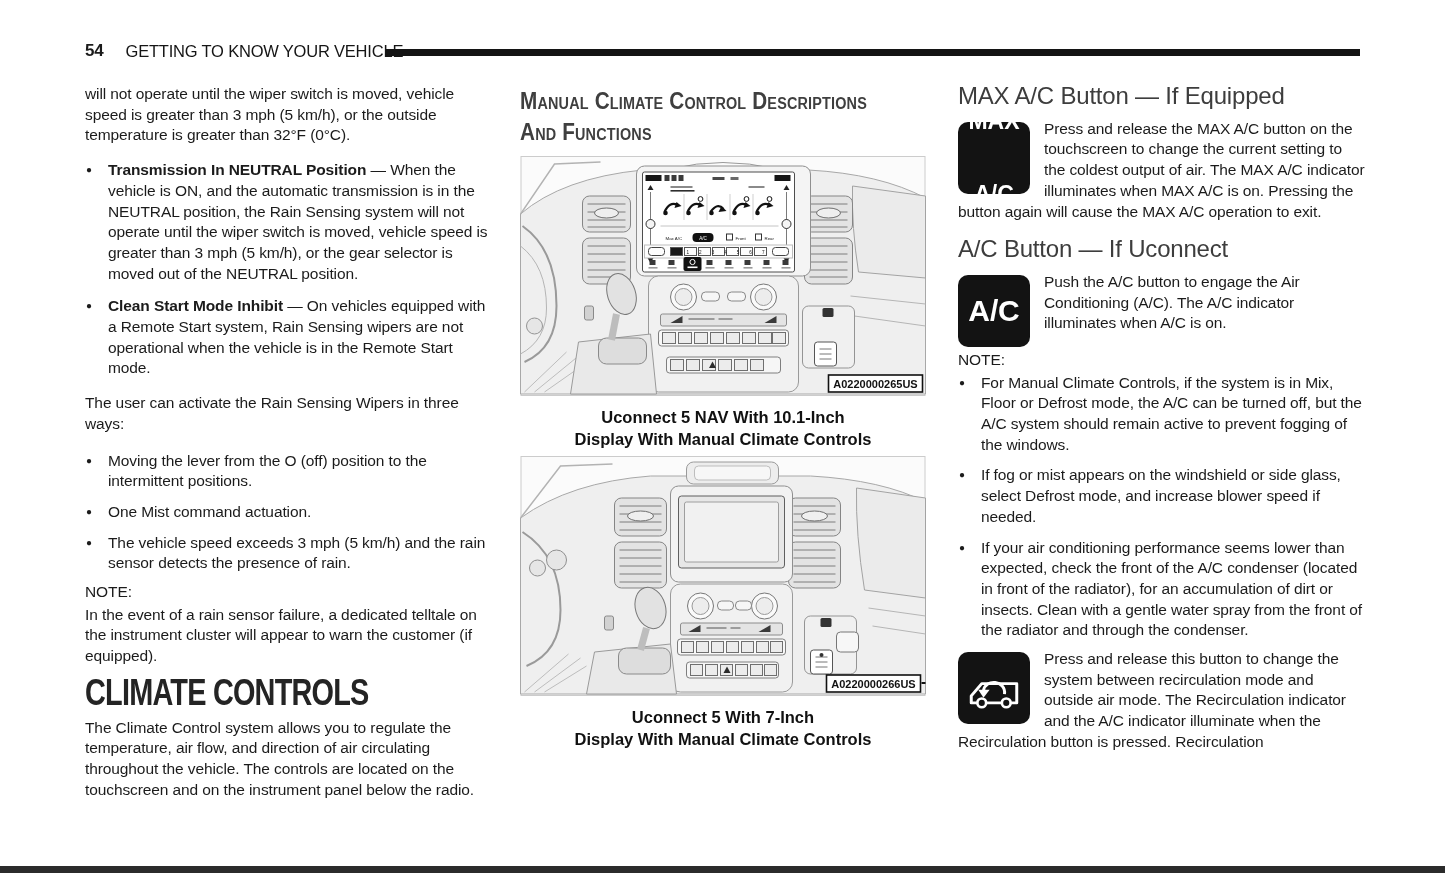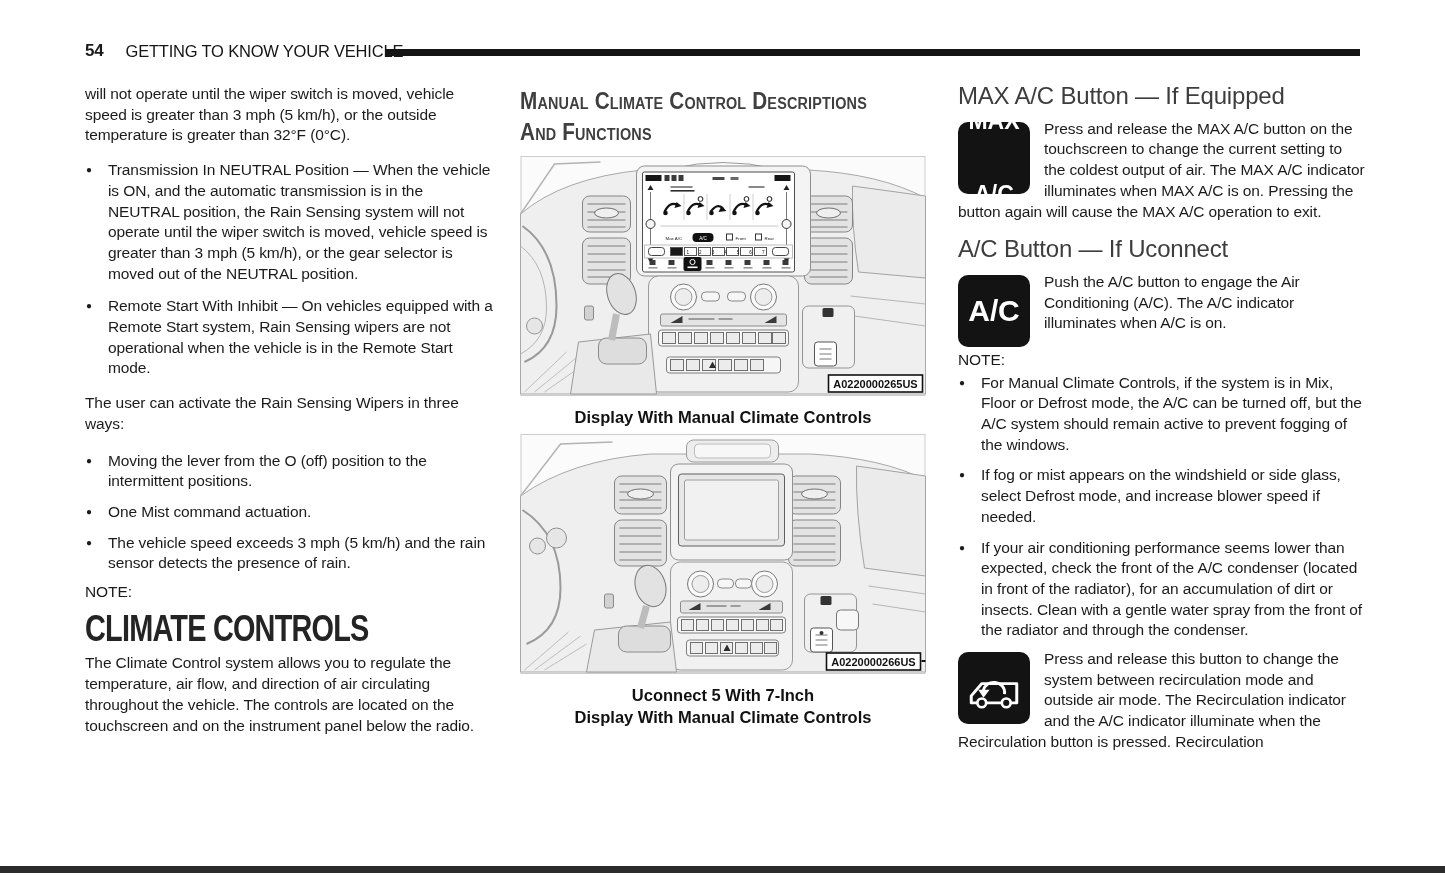--- a/index.html
+++ b/index.html
@@ -23,7 +23,7 @@
   .bullet{display:flex;margin:0 0 12px 0;}
   .bullet .dot{flex:none;width:22px;font-size:10px;line-height:20.7px;padding-left:1px;}
   .bullet .btxt{flex:1;}
-  b.lead{font-weight:normal;}
+  b.lead{font-weight:bold;}
   .note-label{font-weight:normal;margin:0 0 2px 0;clear:left;}
   
   .big-heading{

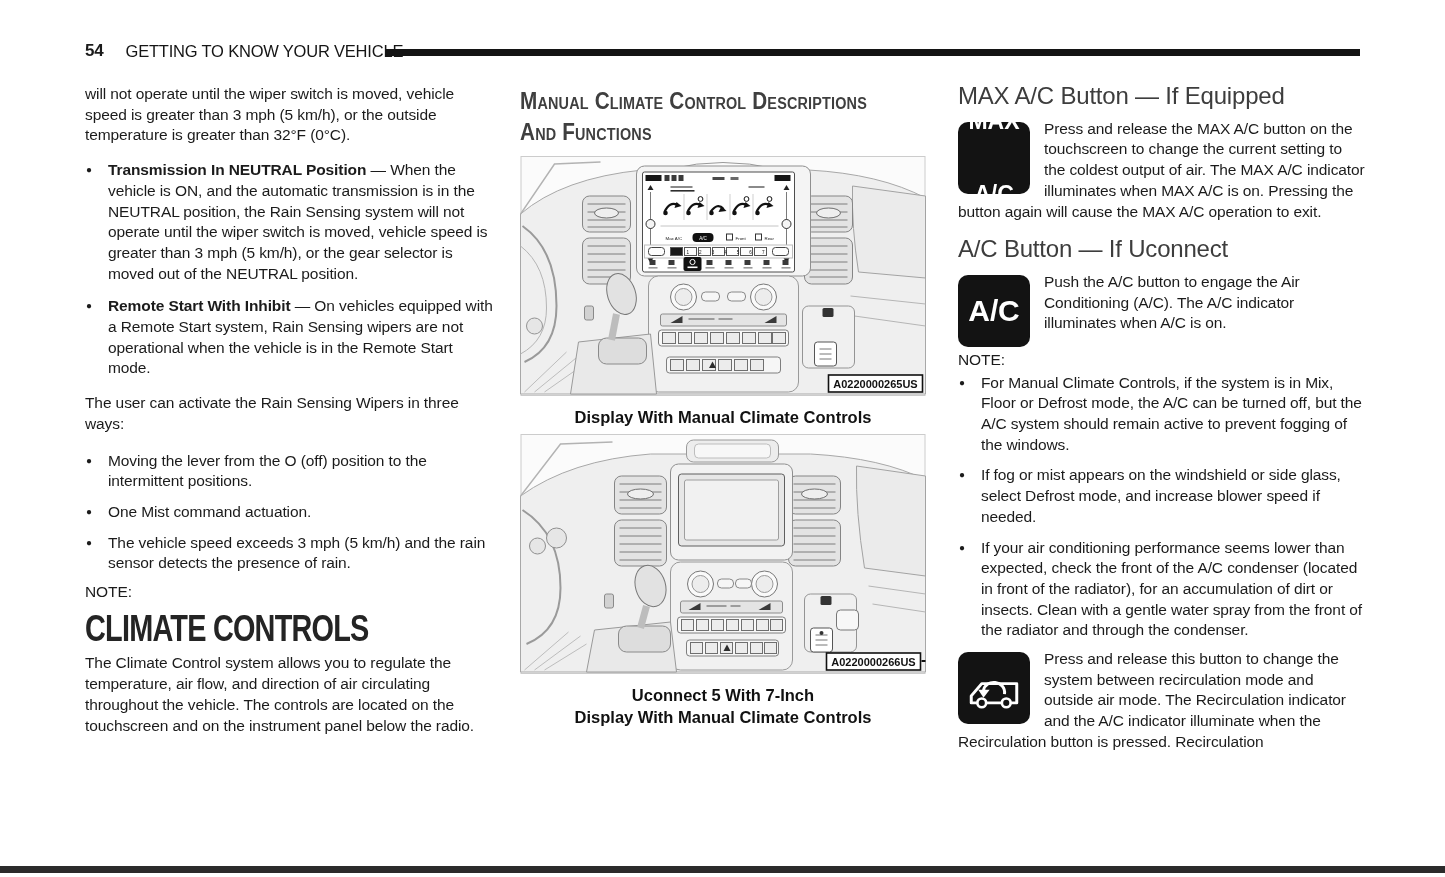--- a/index.html
+++ b/index.html
@@ -74,7 +74,7 @@
 
   <div class="bullet" style="margin-bottom:14px">
     <span class="dot">●</span>
-    <span class="btxt"><b class="lead">Remote Start With Inhibit</b><span> — On vehicles equipped with a Remote Start system, Rain Sensing wipers are not operational when the vehicle is in the Remote Start mode.</span></span>
+    <span class="btxt"><b class="lead">Clean Start Mode Inhibit</b><span> — On vehicles equipped with a Remote Start system, Rain Sensing wipers are not operational when the vehicle is in the Remote Start mode.</span></span>
   </div>
 
   <p style="margin-bottom:16px">The user can activate the Rain Sensing Wipers in three ways:</p>

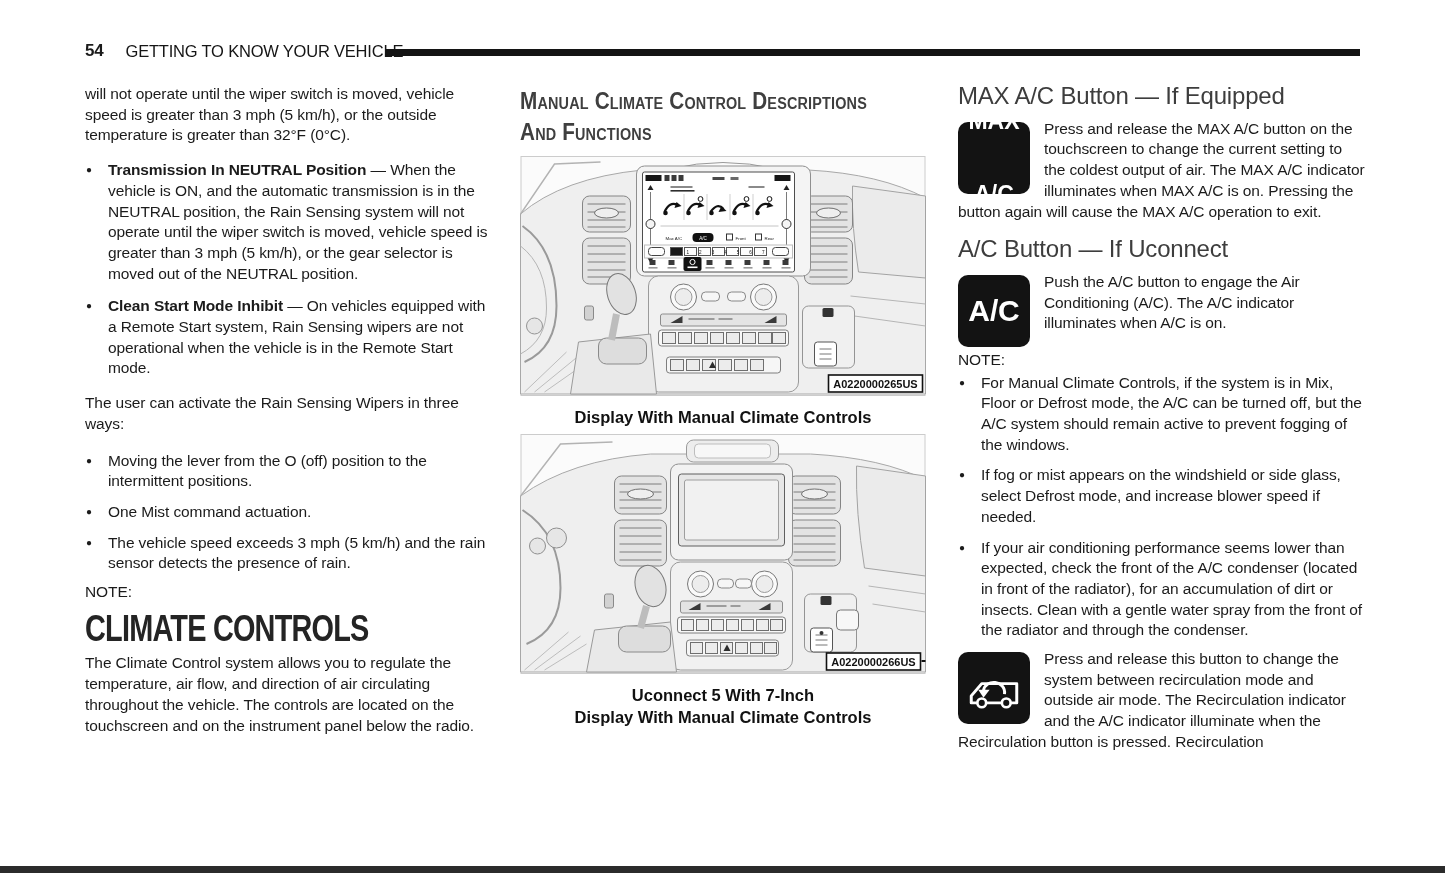--- a/index.html
+++ b/index.html
@@ -291,6 +291,7 @@
     </g>
   </svg>
   <div class="caption">
+    <div>Uconnect 5 NAV With 10.1-Inch</div>
     <div>Display With Manual Climate Controls</div>
   </div>
 

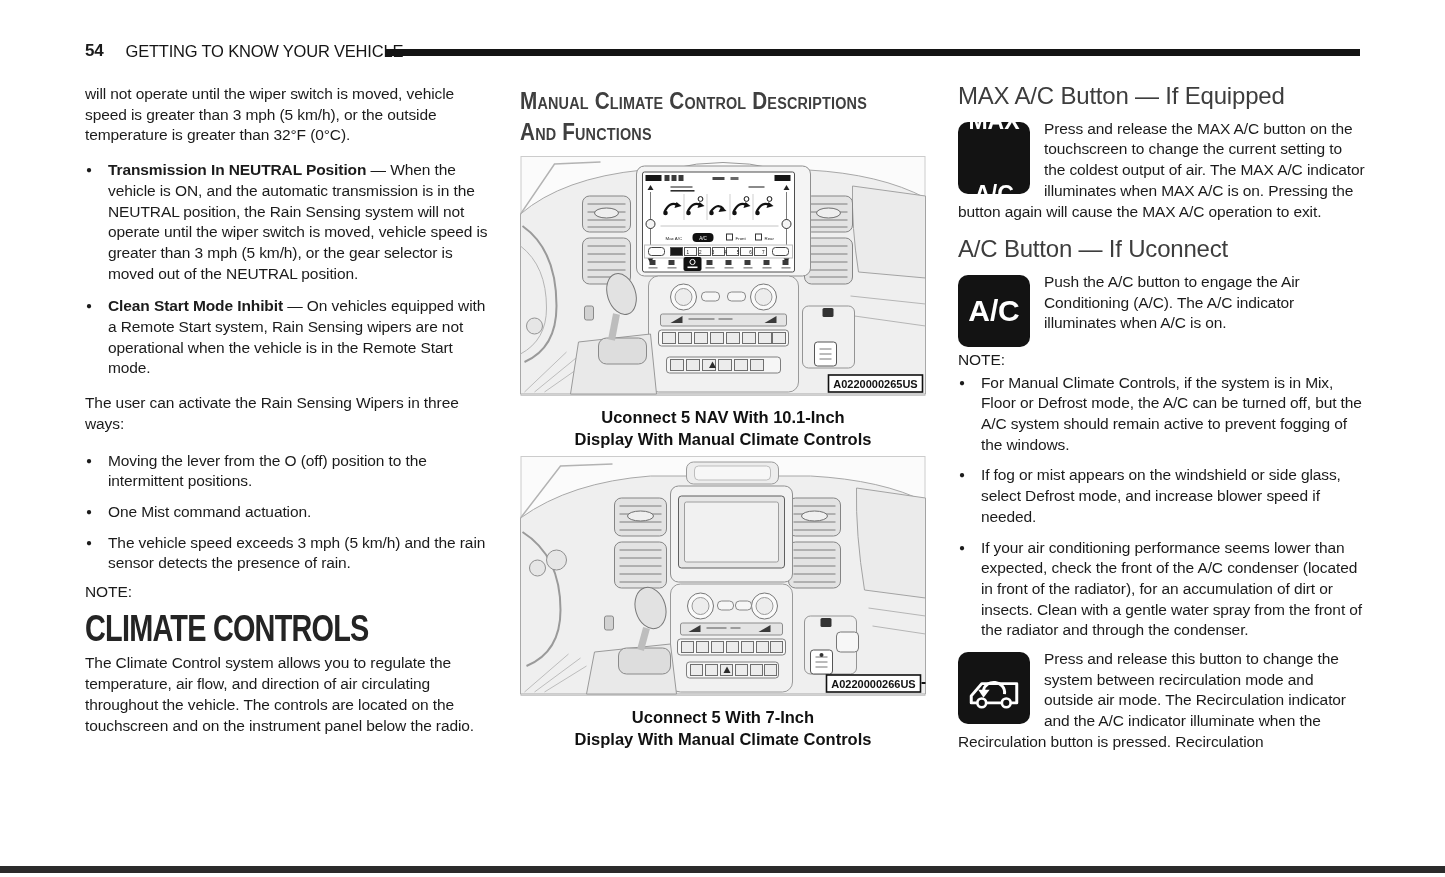--- a/index.html
+++ b/index.html
@@ -93,6 +93,7 @@
   </div>
 
   <div class="note-label">NOTE:</div>
+  <p style="margin-bottom:10px">In the event of a rain sensor failure, a dedicated telltale on the instrument cluster will appear to warn the customer (if equipped).</p>
 
   <div class="big-heading">CLIMATE CONTROLS</div>
   <p>The Climate Control system allows you to regulate the temperature, air flow, and direction of air circulating throughout the vehicle. The controls are located on the touchscreen and on the instrument panel below the radio.</p>

